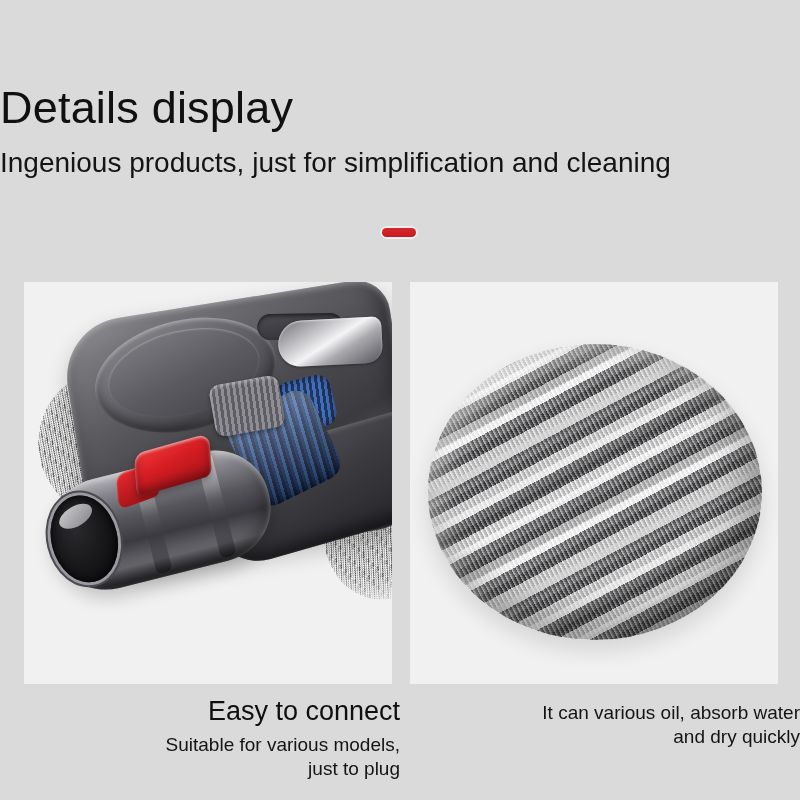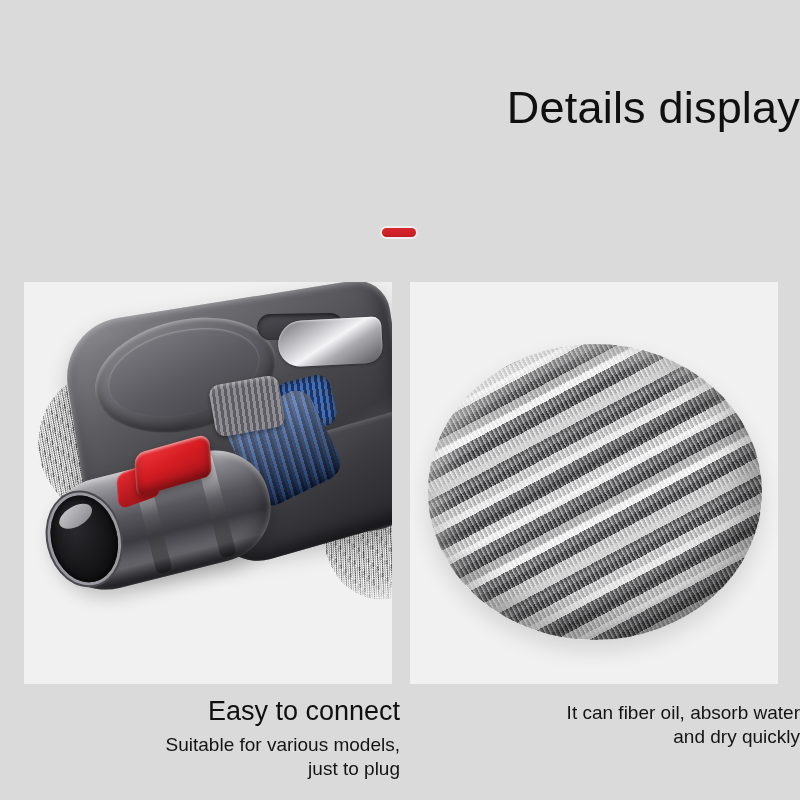--- a/index.html
+++ b/index.html
@@ -29,7 +29,7 @@
     top: 0;
     left: 0;
     width: 800px;
-    text-align: right;
+    text-align: left;
   }
   .title {
     margin: 0;

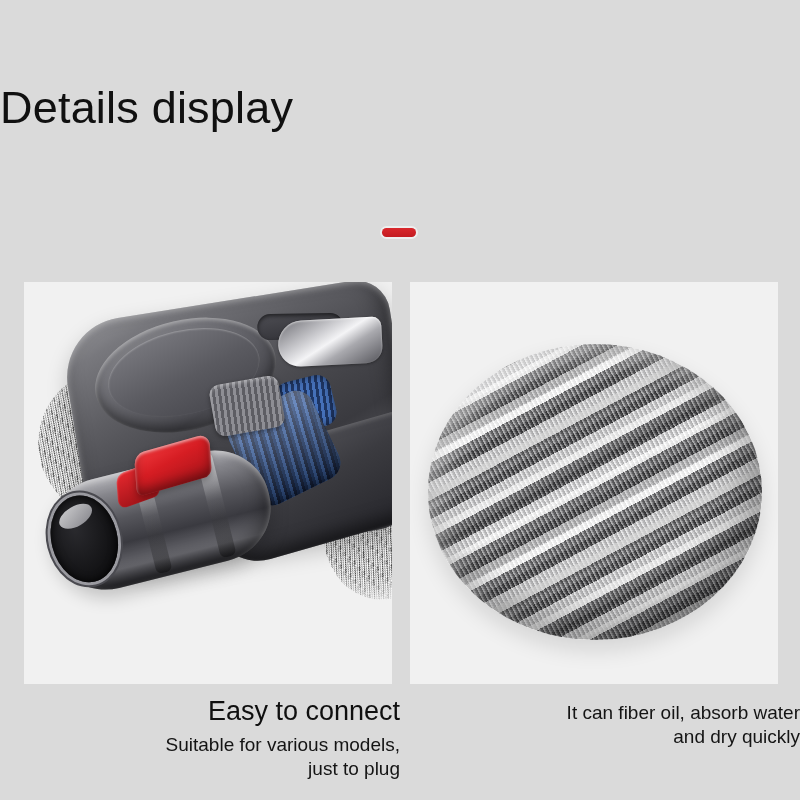--- a/index.html
+++ b/index.html
@@ -424,6 +424,7 @@
 
   <div class="header">
     <h1 class="title">Details display</h1>
+    <p class="subtitle">Ingenious products, just for simplification and cleaning</p>
   </div>
   <div class="accent-bar"></div>
 

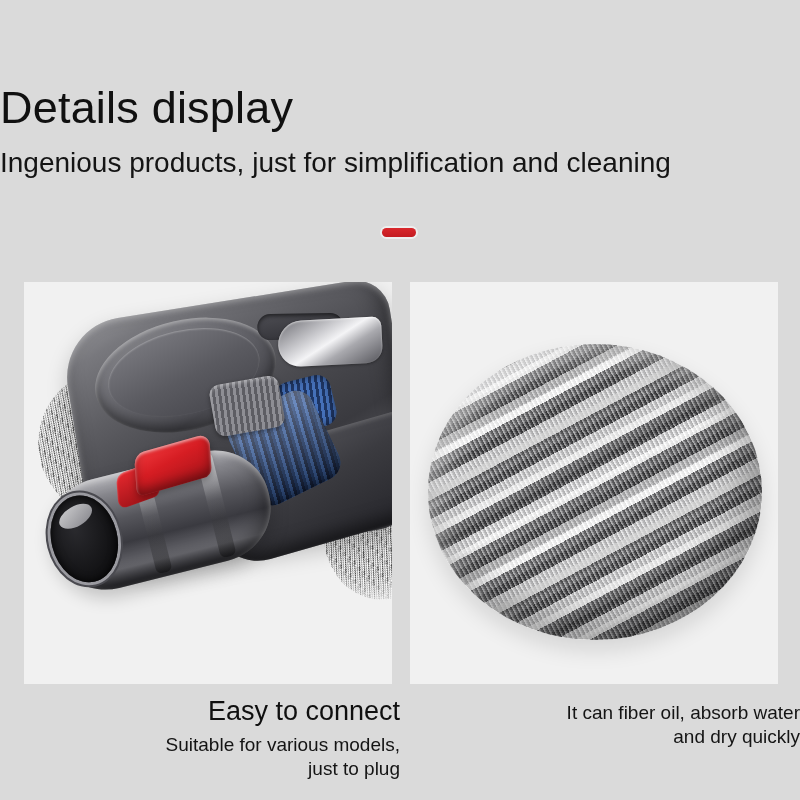--- a/index.html
+++ b/index.html
@@ -476,7 +476,7 @@
     </div>
     <div class="caption">
       <p class="caption-desc">
-        <span>It can fiber oil, absorb water</span><br>
+        <span>It can various oil, absorb water</span><br>
         <span>and dry quickly</span>
       </p>
     </div>

